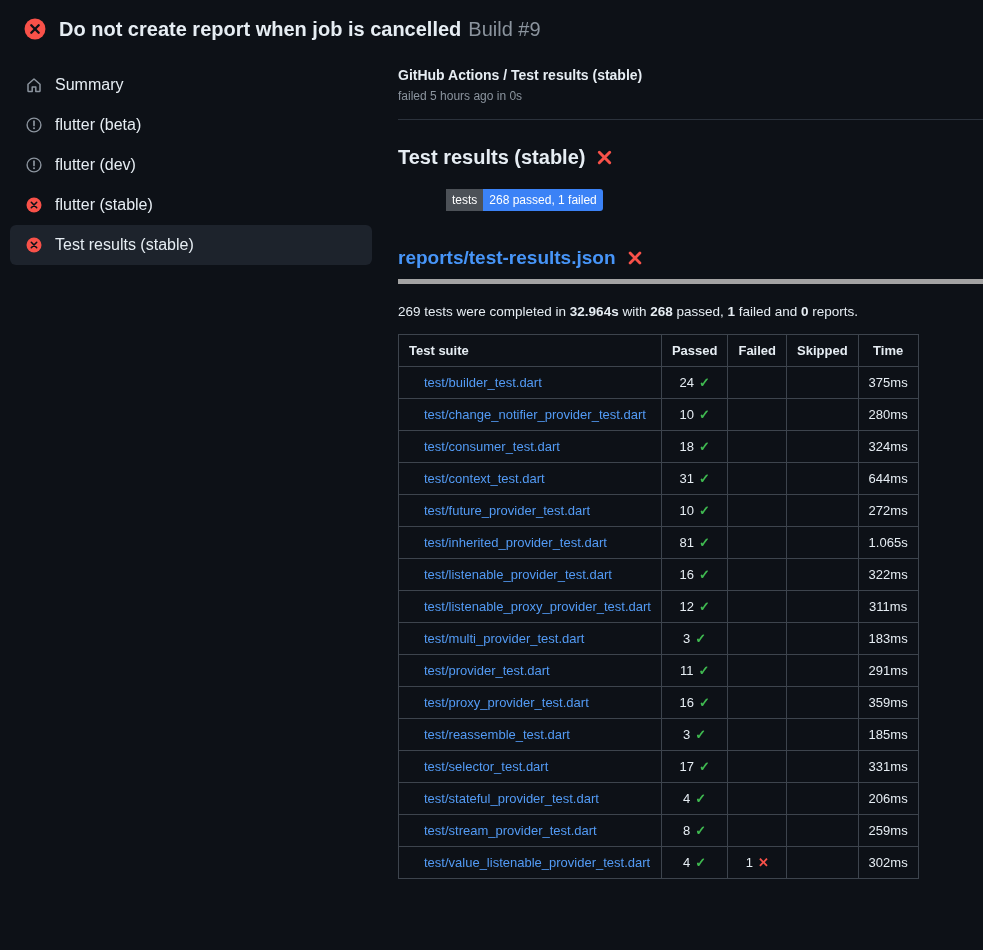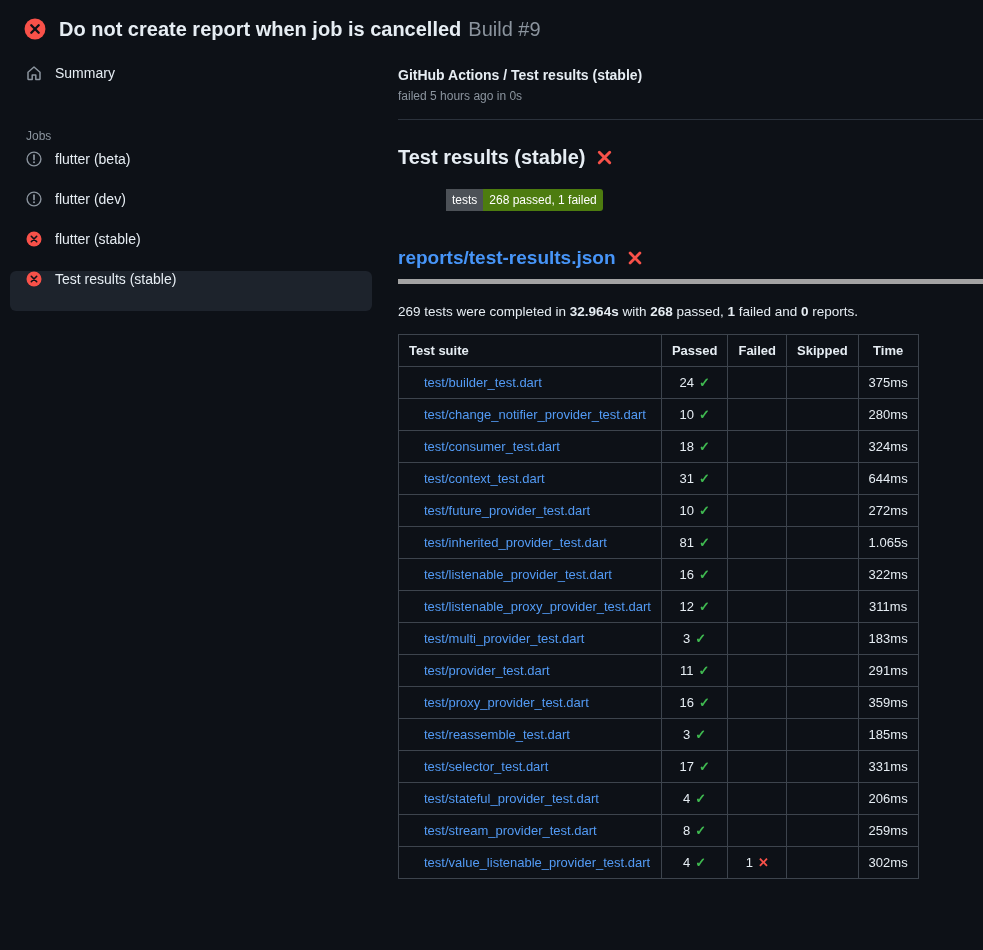--- a/index.html
+++ b/index.html
@@ -12,7 +12,7 @@
 
   .layout { display:flex; align-items:flex-start; }
   .sidebar { flex:0 0 398px; padding:12px 26px 0 10px; }
-  .side-item { display:flex; align-items:flex-start; gap:13px; height:40px; padding:0 16px; border-radius:6px; font-size:14px; cursor:pointer; }
+  .side-item { display:flex; align-items:center; gap:13px; height:40px; padding:0 16px; border-radius:6px; font-size:16px; cursor:pointer; }
   .side-item.selected { background:#1d232c; }
   .jobs-label { color:#8b949e; font-size:12px; margin:24px 0 8px 16px; }
   .icon { display:inline-flex; flex:0 0 auto; }

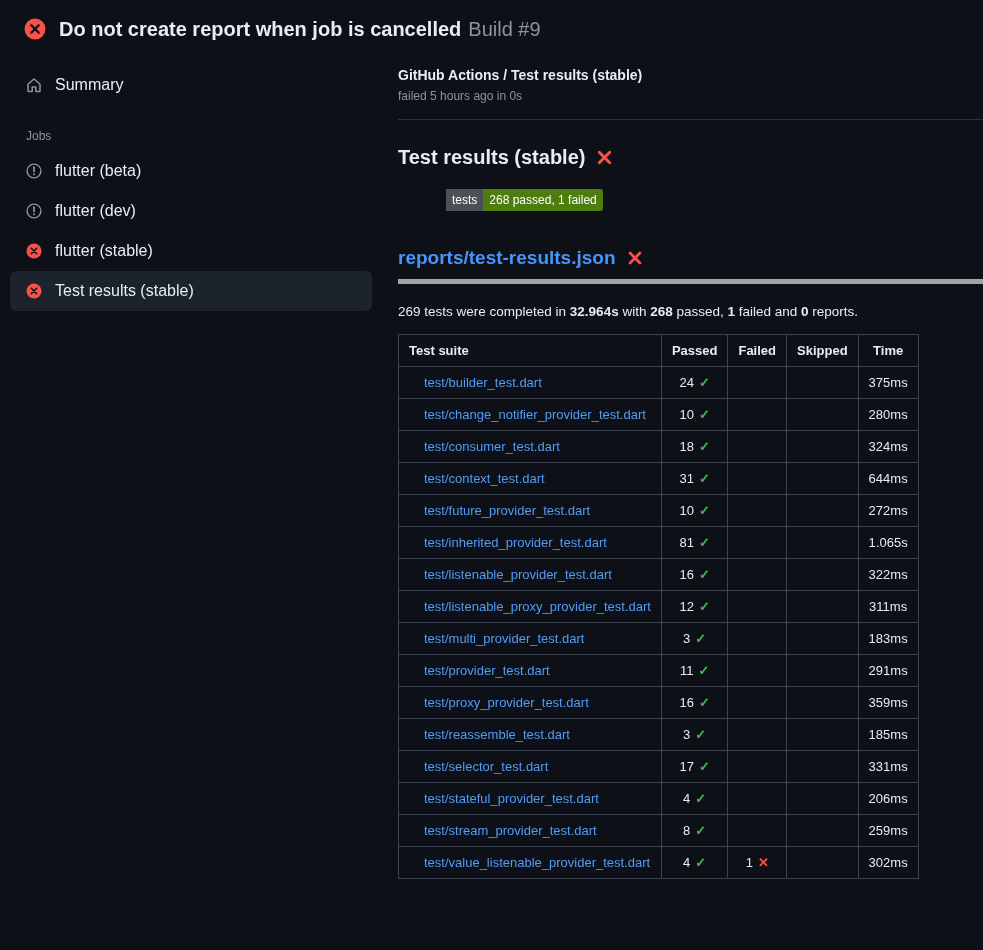--- a/index.html
+++ b/index.html
@@ -70,7 +70,6 @@
         </span>
         <span>Summary</span>
       </div>
-      <div class="jobs-label">Jobs</div>
       <nav id="jobs-list">
           <div class="side-item">
             <span class="icon">

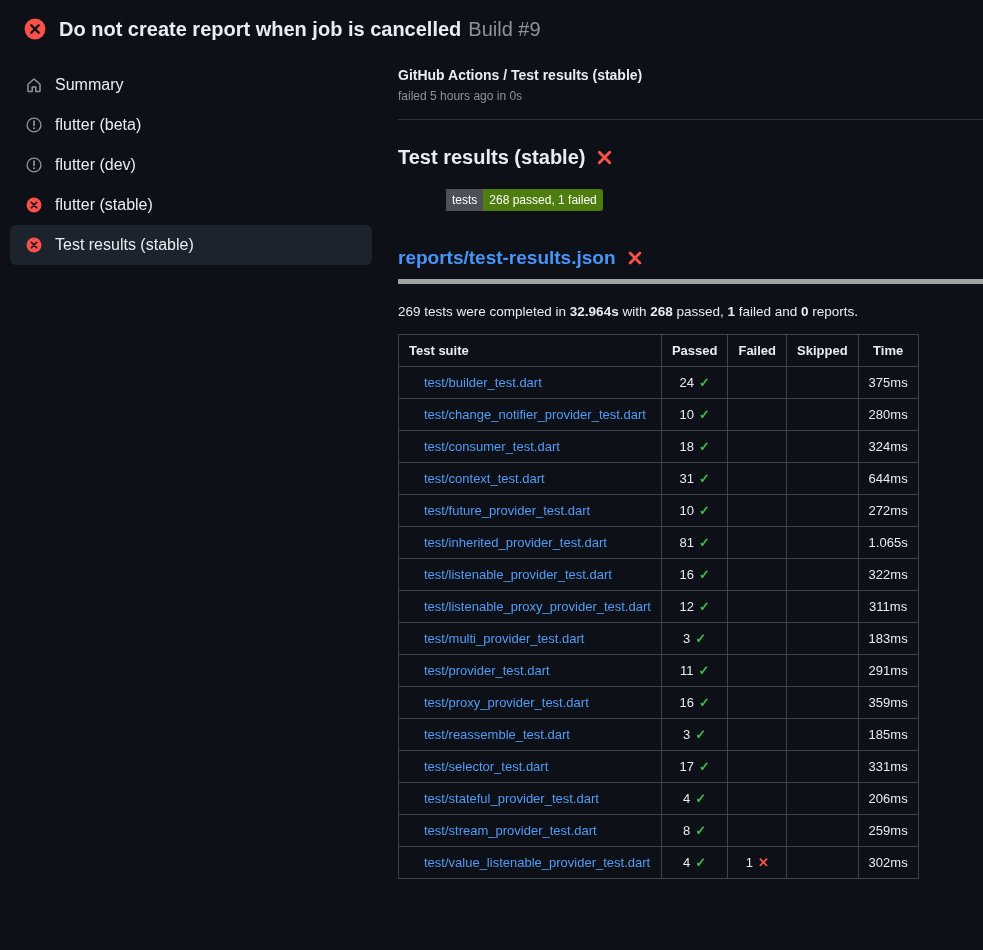--- a/index.html
+++ b/index.html
@@ -27,7 +27,7 @@
 
   .badge { display:inline-flex; margin-top:20px; font-size:12px; line-height:1; border-radius:3px; overflow:hidden; color:#ffffff;padding-left:48px; }
   .badge-label { background:#4c5157; padding:5px 6px; }
-  .badge-value { background:#4d7c0f; padding:5px 6px; }
+  .badge-value { background:#3b82f6; padding:5px 6px; }
 
   .report-title { display:flex; align-items:center; gap:11px; margin-top:36px; padding-bottom:10px; border-bottom:5px solid #a3a3a3; font-size:19px; font-weight:700; }
   .report-title a { color:#4795f8; text-decoration:none; }

